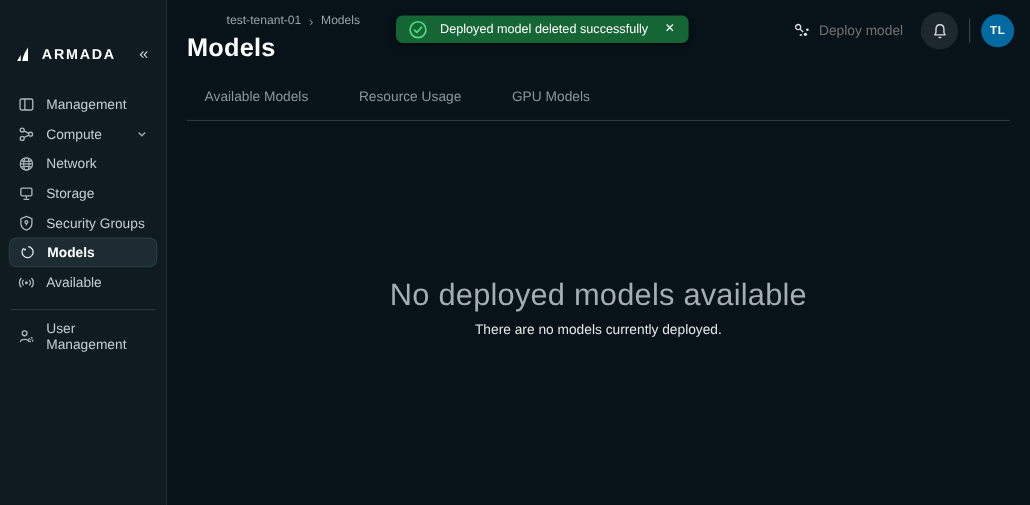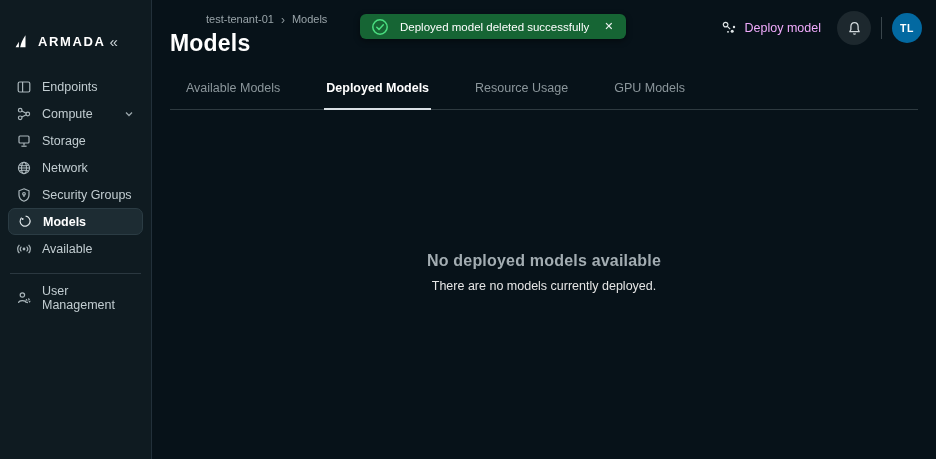--- a/index.html
+++ b/index.html
@@ -73,7 +73,7 @@
   }
   .deploy-btn {
     display:flex; align-items:center; gap:8px;
-    color:#f0abfc; font-size:12.5px; cursor:pointer; padding:4px 6px;
+    color:#737373; font-size:12.5px; cursor:pointer; padding:4px 6px;
   }
   .deploy-btn .icon { display:flex; width:16px; height:16px; color:#dfe5e7; }
   .bell-btn {

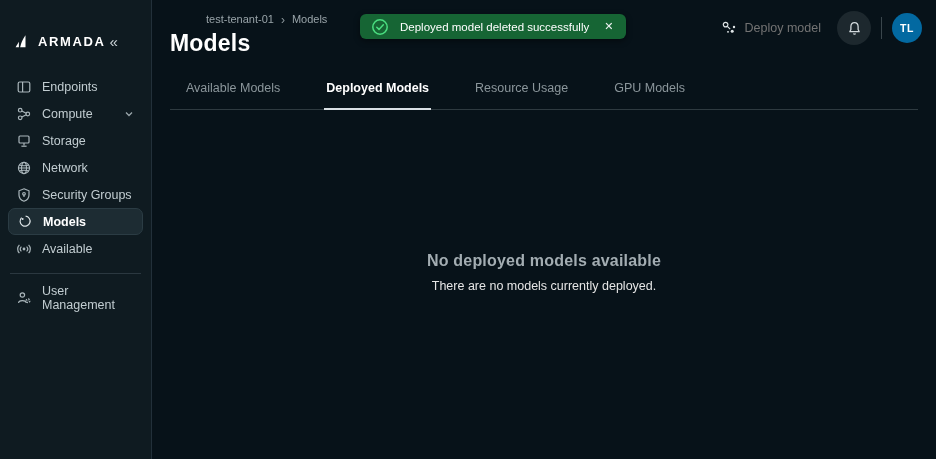--- a/index.html
+++ b/index.html
@@ -20,8 +20,9 @@
     padding:0 8px;
   }
   .logo-row {
-    display:flex; align-items:center; justify-content:flex-start;
-    padding:32px 4px 16px 6px;
+    display:flex; align-items:center; justify-content:space-between;
+    padding:16px 4px 16px 6px;
+    margin-top:24px;
   }
   .logo { display:flex; align-items:center; gap:7px; }
   .brand-name { font-size:13px; font-weight:bold; letter-spacing:1.6px; color:#ffffff; }

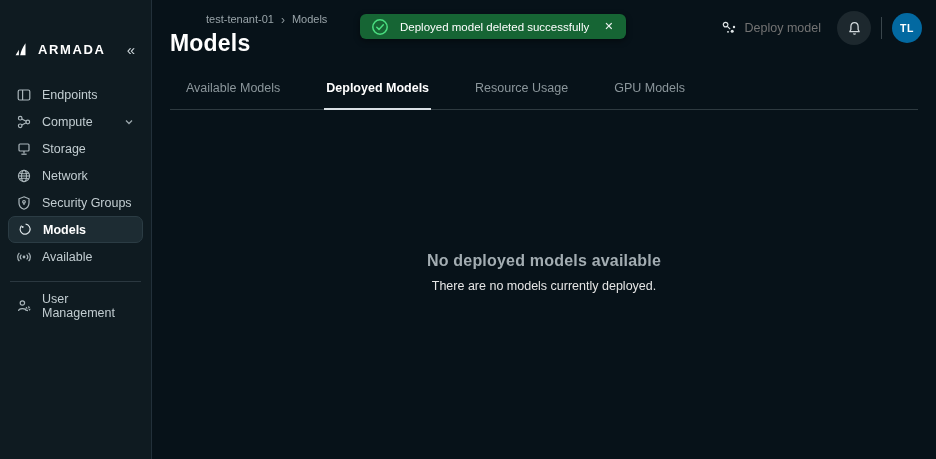--- a/index.html
+++ b/index.html
@@ -138,7 +138,7 @@
               <line x1="6.6" y1="3" x2="6.6" y2="13"></line>
             </svg>
         </span>
-        <span>Endpoints</span>
+        <span>Management</span>
       </div>
 
       <div class="nav-item">

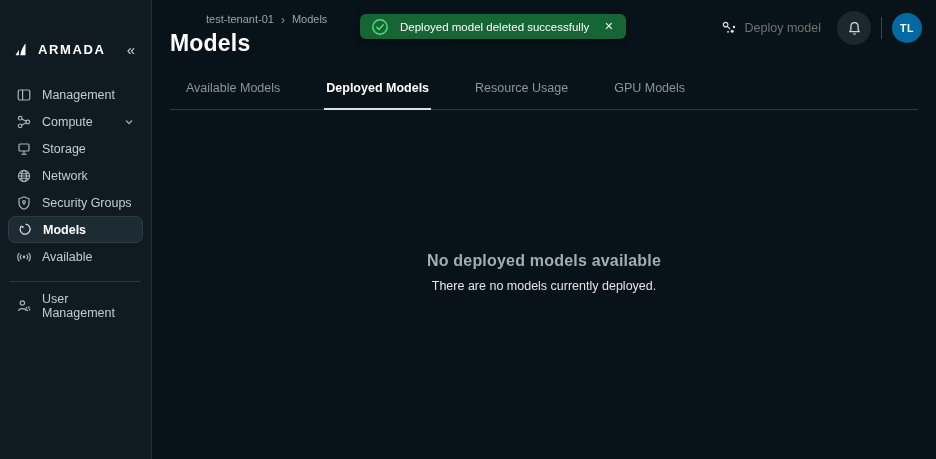--- a/index.html
+++ b/index.html
@@ -276,7 +276,6 @@
 
     <div class="tabs">
       <div class="tab">Available Models</div>
-      <div class="tab active">Deployed Models</div>
       <div class="tab">Resource Usage</div>
       <div class="tab">GPU Models</div>
     </div>

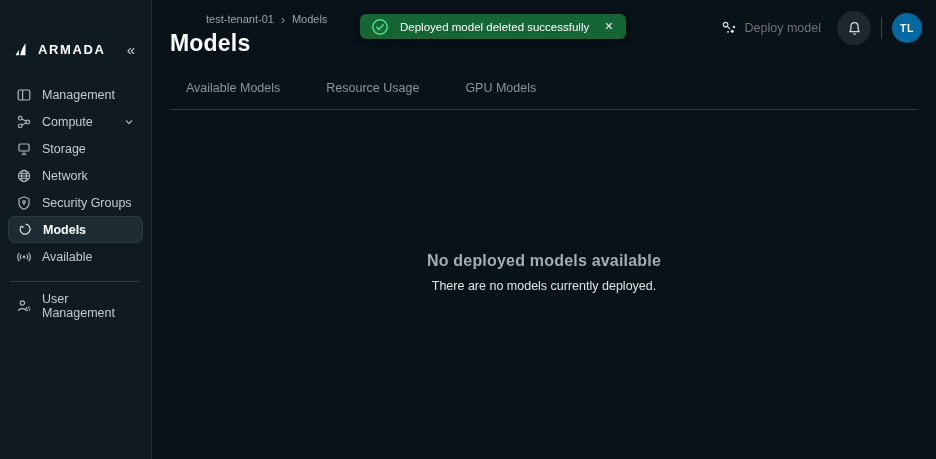--- a/index.html
+++ b/index.html
@@ -160,17 +160,6 @@
 
       <div class="nav-item">
         <span class="icon">
-          <svg viewBox="0 0 16 16" fill="none" stroke="currentColor" stroke-width="1.2">
-              <rect x="3" y="3" width="10" height="7" rx="1"></rect>
-              <line x1="8" y1="10" x2="8" y2="12.4"></line>
-              <line x1="5.4" y1="13.2" x2="10.6" y2="13.2"></line>
-            </svg>
-        </span>
-        <span>Storage</span>
-      </div>
-
-      <div class="nav-item">
-        <span class="icon">
           <svg viewBox="0 0 16 16" fill="none" stroke="currentColor" stroke-width="1.1">
               <circle cx="8" cy="8" r="5.6"></circle>
               <ellipse cx="8" cy="8" rx="2.5" ry="5.6"></ellipse>
@@ -179,6 +168,17 @@
             </svg>
         </span>
         <span>Network</span>
+      </div>
+
+      <div class="nav-item">
+        <span class="icon">
+          <svg viewBox="0 0 16 16" fill="none" stroke="currentColor" stroke-width="1.2">
+              <rect x="3" y="3" width="10" height="7" rx="1"></rect>
+              <line x1="8" y1="10" x2="8" y2="12.4"></line>
+              <line x1="5.4" y1="13.2" x2="10.6" y2="13.2"></line>
+            </svg>
+        </span>
+        <span>Storage</span>
       </div>
 
       <div class="nav-item">

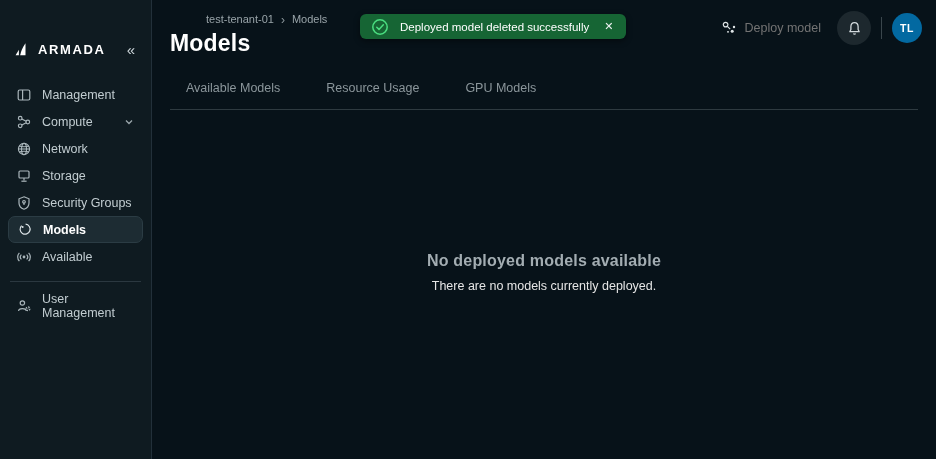--- a/index.html
+++ b/index.html
@@ -106,7 +106,7 @@
 
   
   .empty-state { text-align:center; margin-top:142px; }
-  .empty-title { font-size:16px; font-weight:bold; color:#a3adb2; letter-spacing:0.2px; }
+  .empty-title { font-size:28px; font-weight:normal; color:#a3adb2; letter-spacing:0.2px; }
   .empty-subtitle { font-size:12.5px; color:#e5e5e5; margin-top:9px; }
 
   svg { width:100%; height:100%; display:block; }

